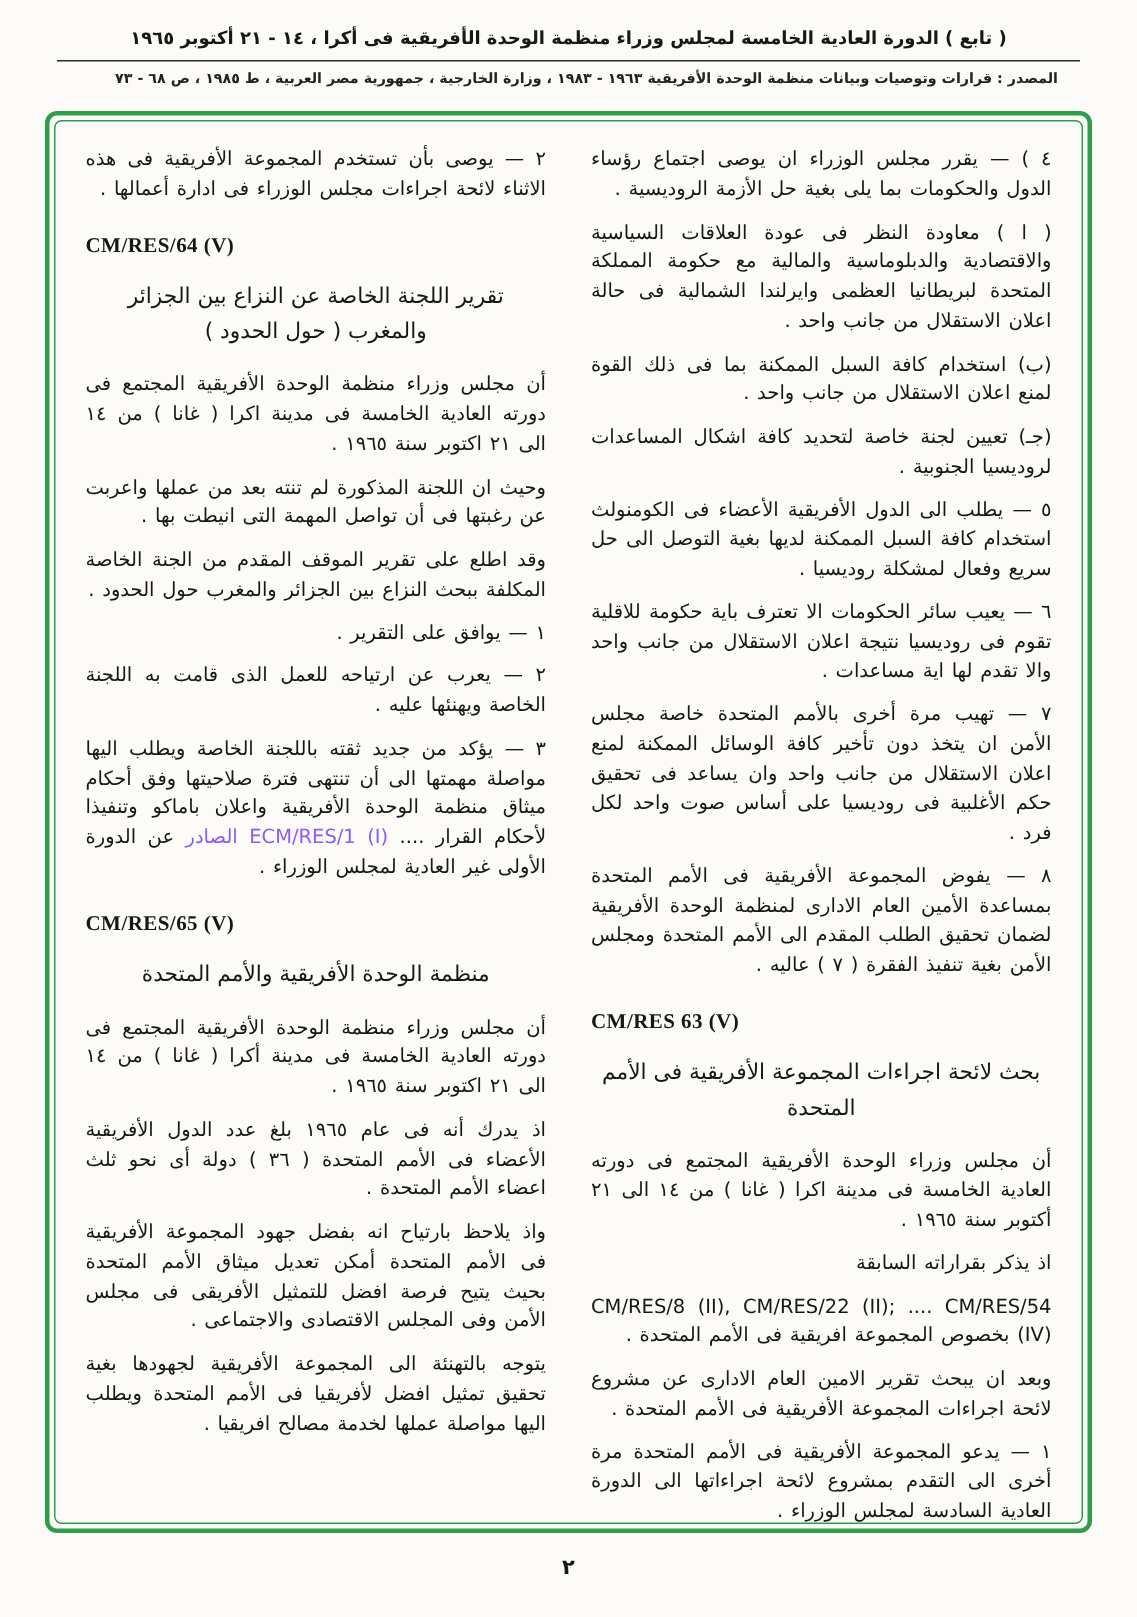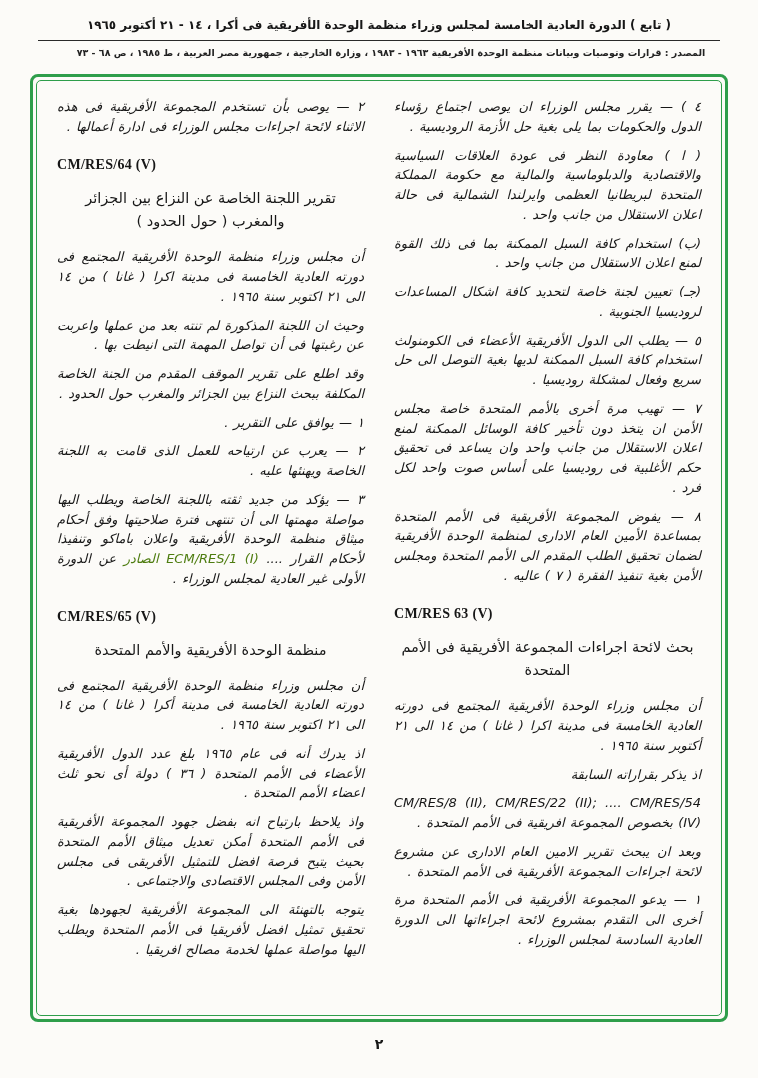--- a/index.html
+++ b/index.html
@@ -49,7 +49,6 @@
     text-align: justify;
     margin-bottom: 9px;
     word-spacing: 1px;
-    font-style: italic;
   }
   .res-heading {
     direction: ltr;

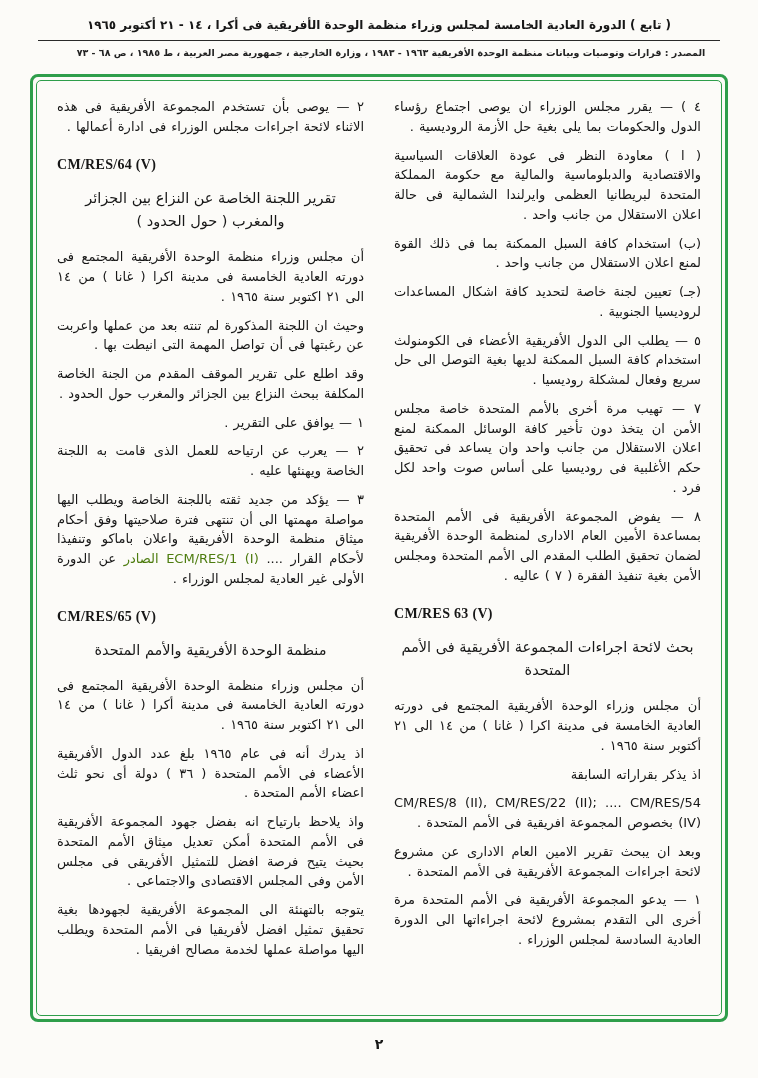--- a/index.html
+++ b/index.html
@@ -91,6 +91,7 @@
           <p class="para">(ب) استخدام كافة السبل الممكنة بما فى ذلك القوة لمنع اعلان الاستقلال من جانب واحد .</p>
           <p class="para">(جـ) تعيين لجنة خاصة لتحديد كافة اشكال المساعدات لروديسيا الجنوبية .</p>
           <p class="para">٥ — يطلب الى الدول الأفريقية الأعضاء فى الكومنولث استخدام كافة السبل الممكنة لديها بغية التوصل الى حل سريع وفعال لمشكلة روديسيا .</p>
+          <p class="para">٦ — يعيب سائر الحكومات الا تعترف باية حكومة للاقلية تقوم فى روديسيا نتيجة اعلان الاستقلال من جانب واحد والا تقدم لها اية مساعدات .</p>
           <p class="para">٧ — تهيب مرة أخرى بالأمم المتحدة خاصة مجلس الأمن ان يتخذ دون تأخير كافة الوسائل الممكنة لمنع اعلان الاستقلال من جانب واحد وان يساعد فى تحقيق حكم الأغلبية فى روديسيا على أساس صوت واحد لكل فرد .</p>
           <p class="para">٨ — يفوض المجموعة الأفريقية فى الأمم المتحدة بمساعدة الأمين العام الادارى لمنظمة الوحدة الأفريقية لضمان تحقيق الطلب المقدم الى الأمم المتحدة ومجلس الأمن بغية تنفيذ الفقرة ( ٧ ) عاليه .</p>
           <h2 class="res-heading">CM/RES 63 (V)</h2>

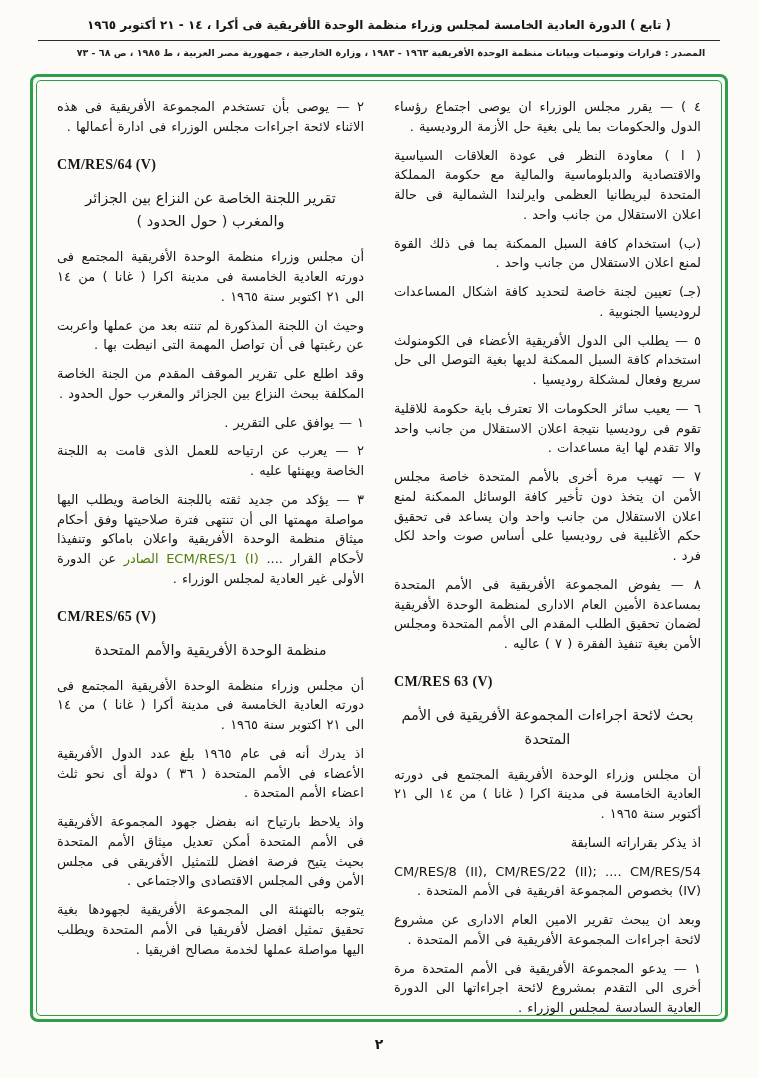--- a/index.html
+++ b/index.html
@@ -66,7 +66,7 @@
     line-height: 1.65;
     margin: 0 6px 13px;
   }
-  .ref-red { color: #4d7c0f; }
+  .ref-red { color: #8b5cf6; }
   .page-footer { text-align: center; margin-top: 12px; }
   .page-number { font-size: 14px; font-weight: bold; }
 </style>

